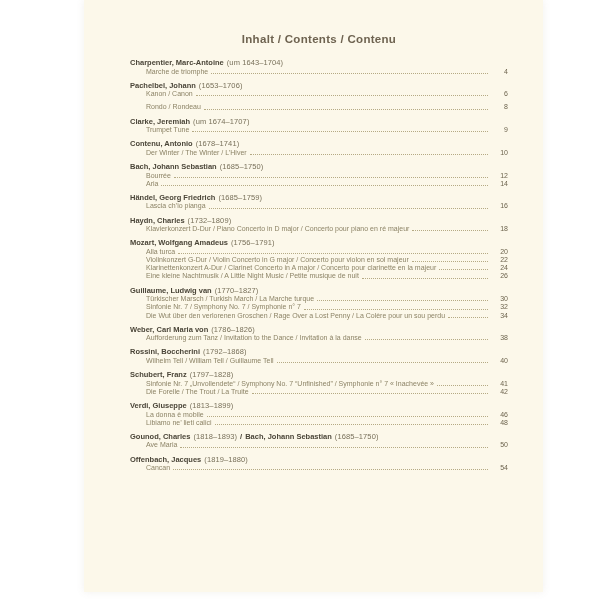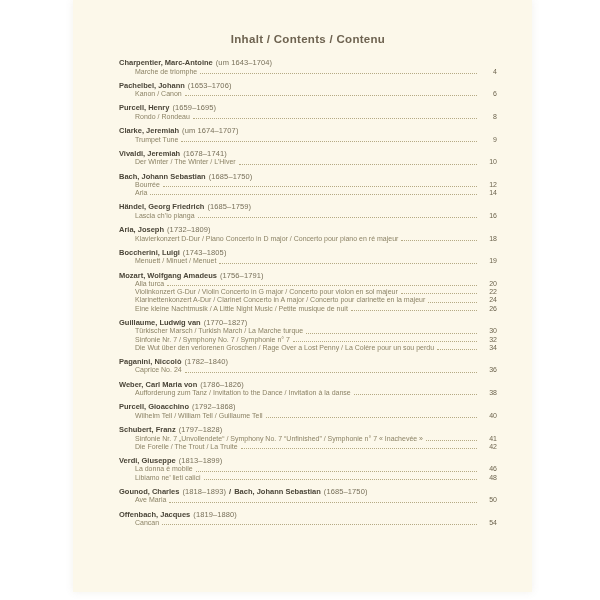--- a/index.html
+++ b/index.html
@@ -9,7 +9,7 @@
     font-family:"Liberation Sans", sans-serif;
   }
   .paper{
-    position:absolute;left:73px;top:0;width:459px;height:592px;
+    position:absolute;left:84px;top:0;width:459px;height:592px;
     background:#fcf8ea;
     box-shadow:0 0 8px rgba(120,110,80,0.10);
   }

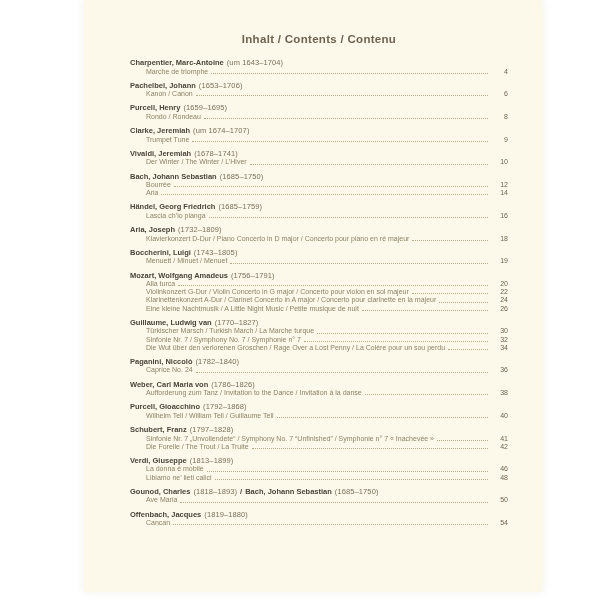--- a/index.html
+++ b/index.html
@@ -54,7 +54,6 @@
     </div>
 
     <div class="e">
-      <div class="cl"><span class="c">Purcell, Henry</span><span class="d">(1659–1695)</span></div>
       <div class="wl">
           <span class="w">Rondo / Rondeau</span>
           <span class="ld"></span>

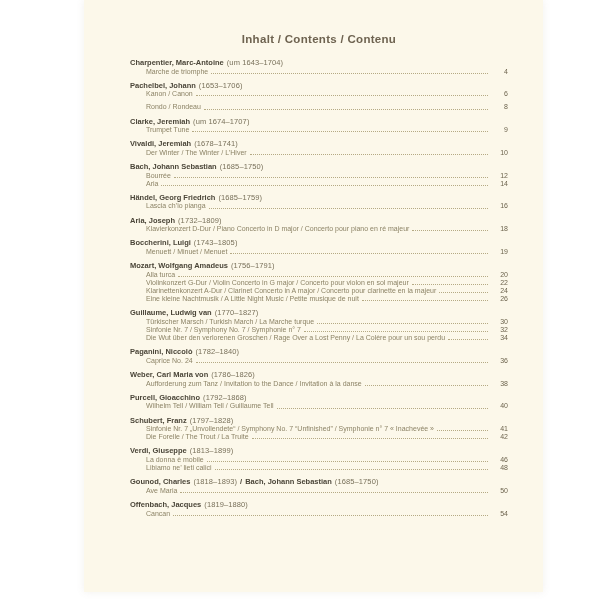--- a/index.html
+++ b/index.html
@@ -71,7 +71,7 @@
     </div>
 
     <div class="e">
-      <div class="cl"><span class="c">Vivaldi, Jeremiah</span><span class="d">(1678–1741)</span></div>
+      <div class="cl"><span class="c">Contenu, Antonio</span><span class="d">(1678–1741)</span></div>
       <div class="wl">
           <span class="w">Der Winter / The Winter / L’Hiver</span>
           <span class="ld"></span>

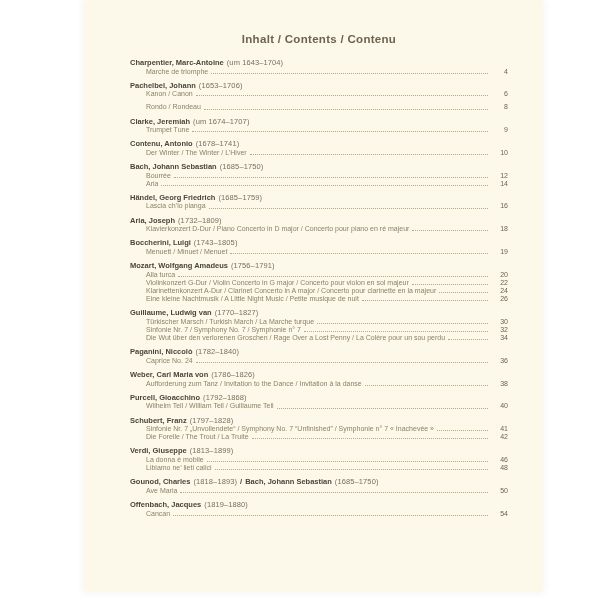--- a/index.html
+++ b/index.html
@@ -103,7 +103,7 @@
     </div>
 
     <div class="e">
-      <div class="cl"><span class="c">Aria, Joseph</span><span class="d">(1732–1809)</span></div>
+      <div class="cl"><span class="c">Haydn, Charles</span><span class="d">(1732–1809)</span></div>
       <div class="wl">
           <span class="w">Klavierkonzert D-Dur / Piano Concerto in D major / Concerto pour piano en ré majeur</span>
           <span class="ld"></span>

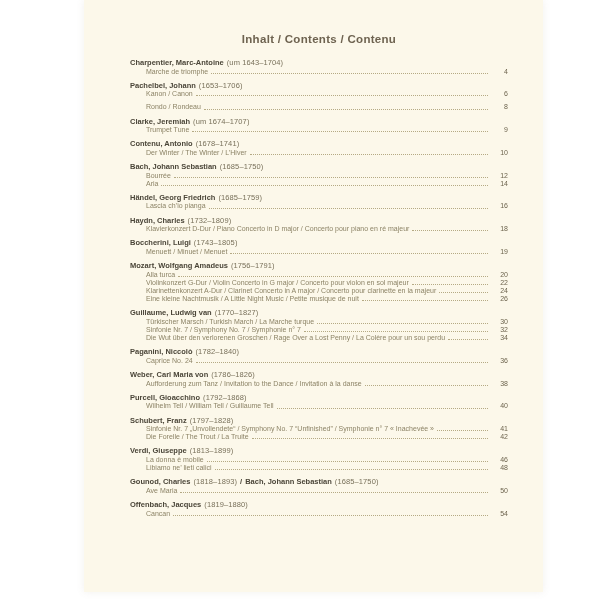--- a/index.html
+++ b/index.html
@@ -111,14 +111,6 @@
         </div>
     </div>
 
-    <div class="e">
-      <div class="cl"><span class="c">Boccherini, Luigi</span><span class="d">(1743–1805)</span></div>
-      <div class="wl">
-          <span class="w">Menuett / Minuet / Menuet</span>
-          <span class="ld"></span>
-          <span class="p">19</span>
-        </div>
-    </div>
 
     <div class="e">
       <div class="cl"><span class="c">Mozart, Wolfgang Amadeus</span><span class="d">(1756–1791)</span></div>

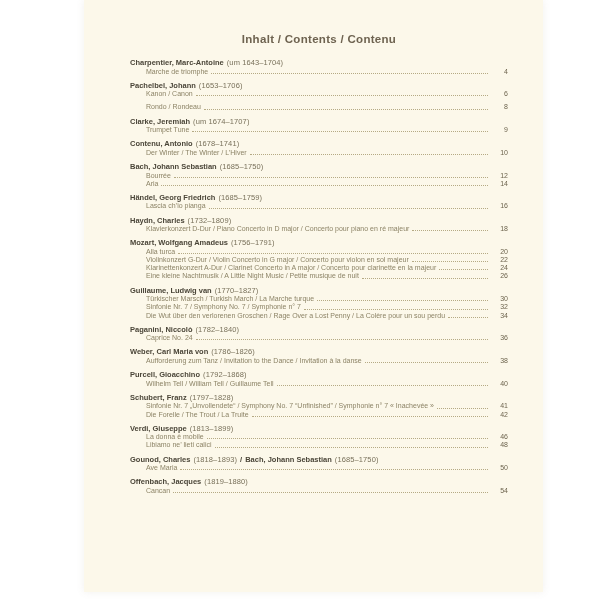--- a/index.html
+++ b/index.html
@@ -155,14 +155,6 @@
         </div>
     </div>
 
-    <div class="e">
-      <div class="cl"><span class="c">Paganini, Niccolò</span><span class="d">(1782–1840)</span></div>
-      <div class="wl">
-          <span class="w">Caprice No. 24</span>
-          <span class="ld"></span>
-          <span class="p">36</span>
-        </div>
-    </div>
 
     <div class="e">
       <div class="cl"><span class="c">Weber, Carl Maria von</span><span class="d">(1786–1826)</span></div>

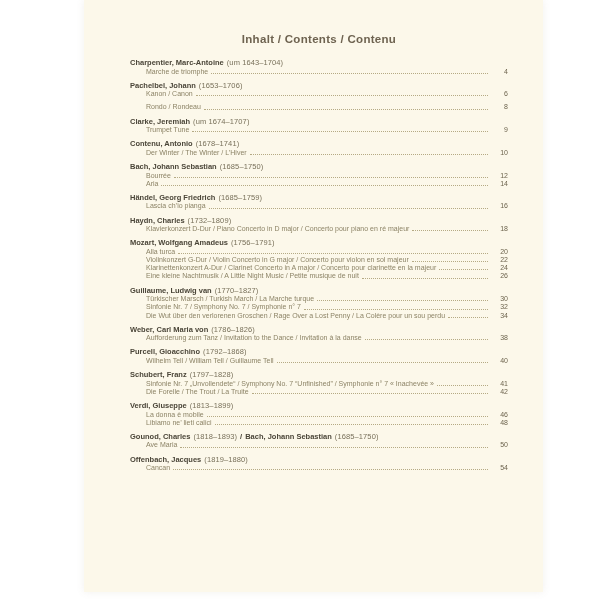--- a/index.html
+++ b/index.html
@@ -166,7 +166,7 @@
     </div>
 
     <div class="e">
-      <div class="cl"><span class="c">Purcell, Gioacchino</span><span class="d">(1792–1868)</span></div>
+      <div class="cl"><span class="c">Rossini, Boccherini</span><span class="d">(1792–1868)</span></div>
       <div class="wl">
           <span class="w">Wilhelm Tell / William Tell / Guillaume Tell</span>
           <span class="ld"></span>

